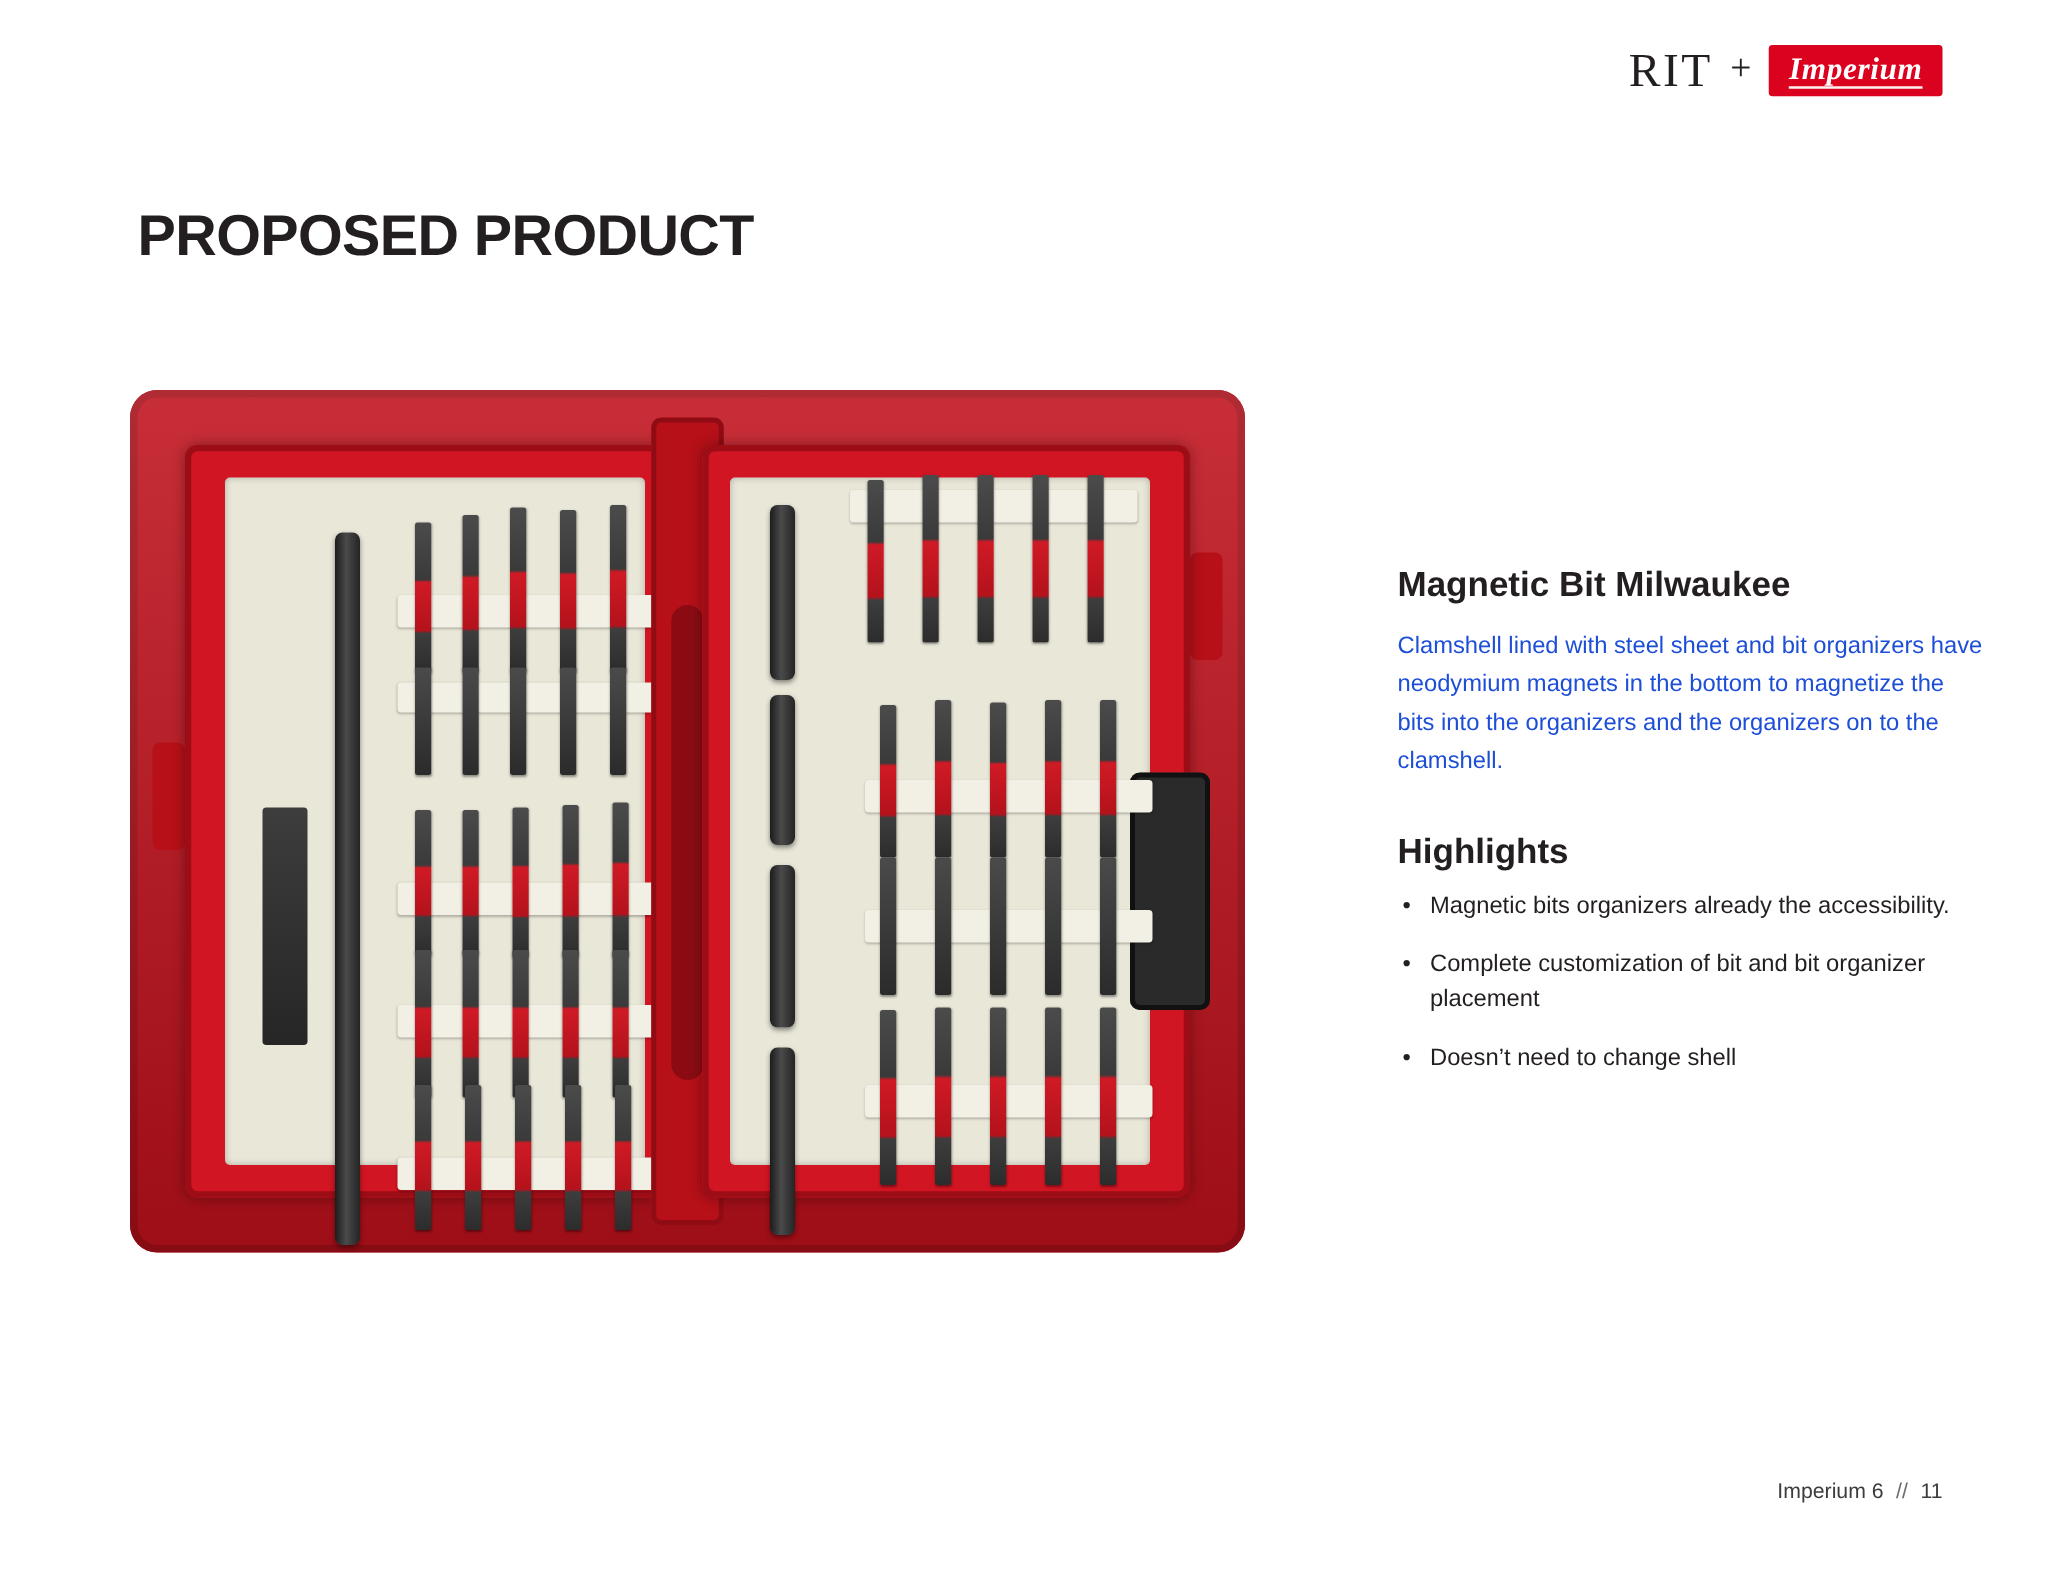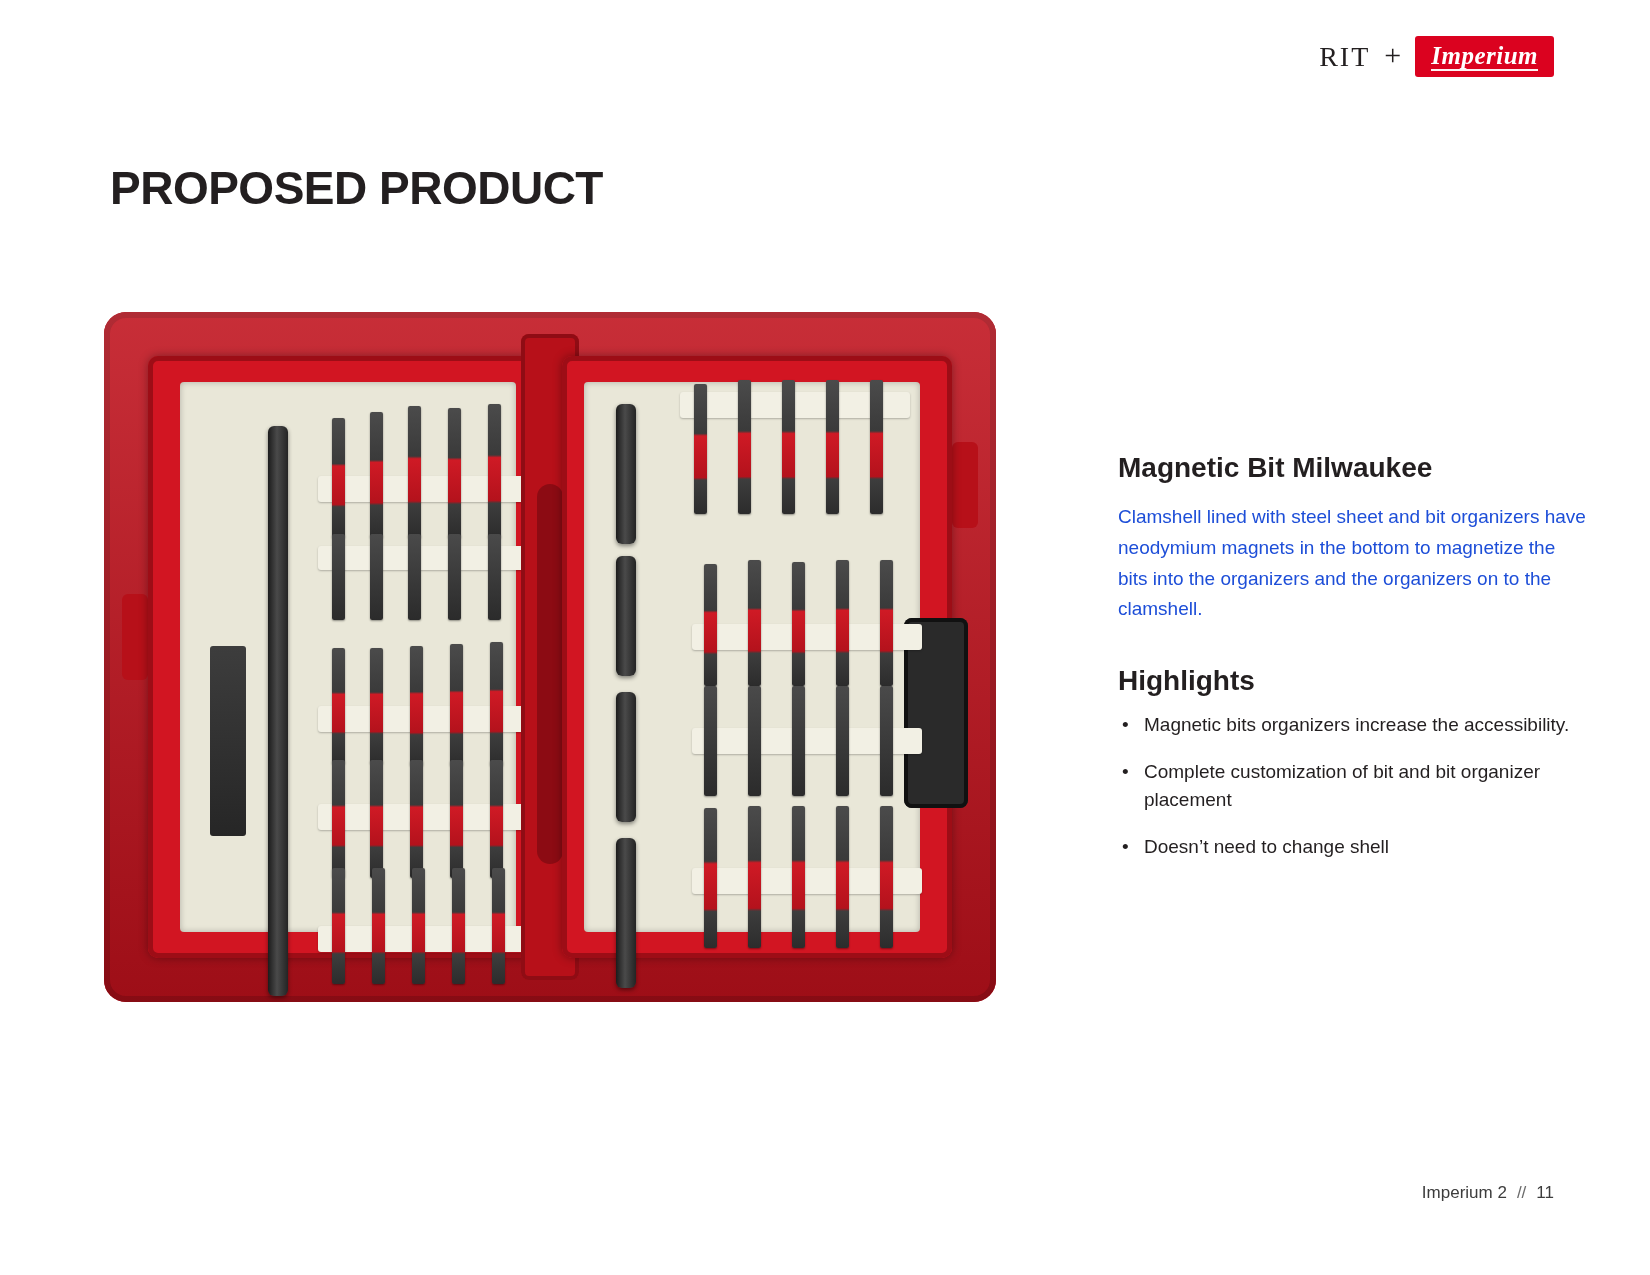--- a/index.html
+++ b/index.html
@@ -27,7 +27,7 @@
   }
   .brand-rit {
     font-family: "Liberation Serif", serif;
-    font-size: 28px;
+    font-size: 38px;
     letter-spacing: 2px;
     color: #231f20;
     line-height: 1;

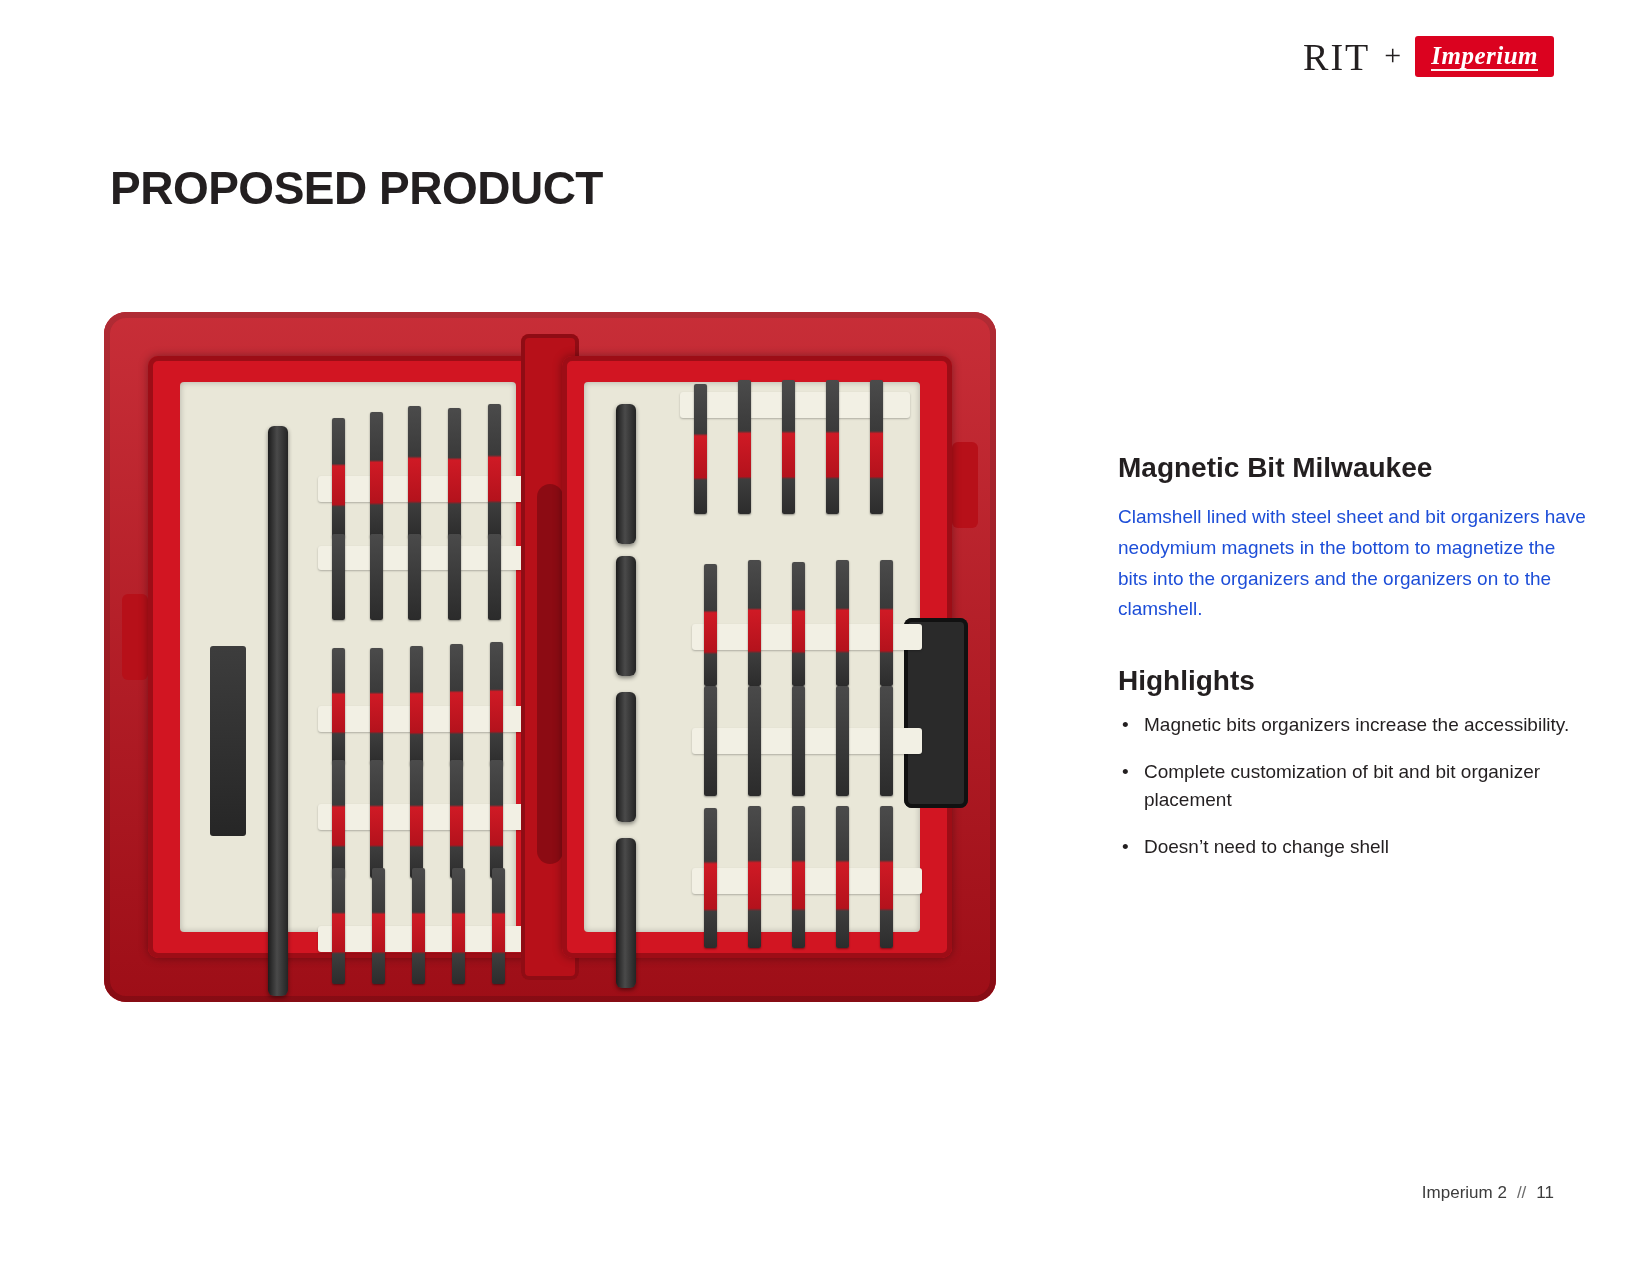--- a/index.html
+++ b/index.html
@@ -350,7 +350,7 @@
 
   <h2 class="section-head second">Highlights</h2>
   <ul class="highlights">
-    <li>Magnetic bits organizers increase the accessibility.</li>
+    <li>Magnetic bits organizers already the accessibility.</li>
     <li>Complete customization of bit and bit organizer placement</li>
     <li>Doesn’t need to change shell</li>
   </ul>

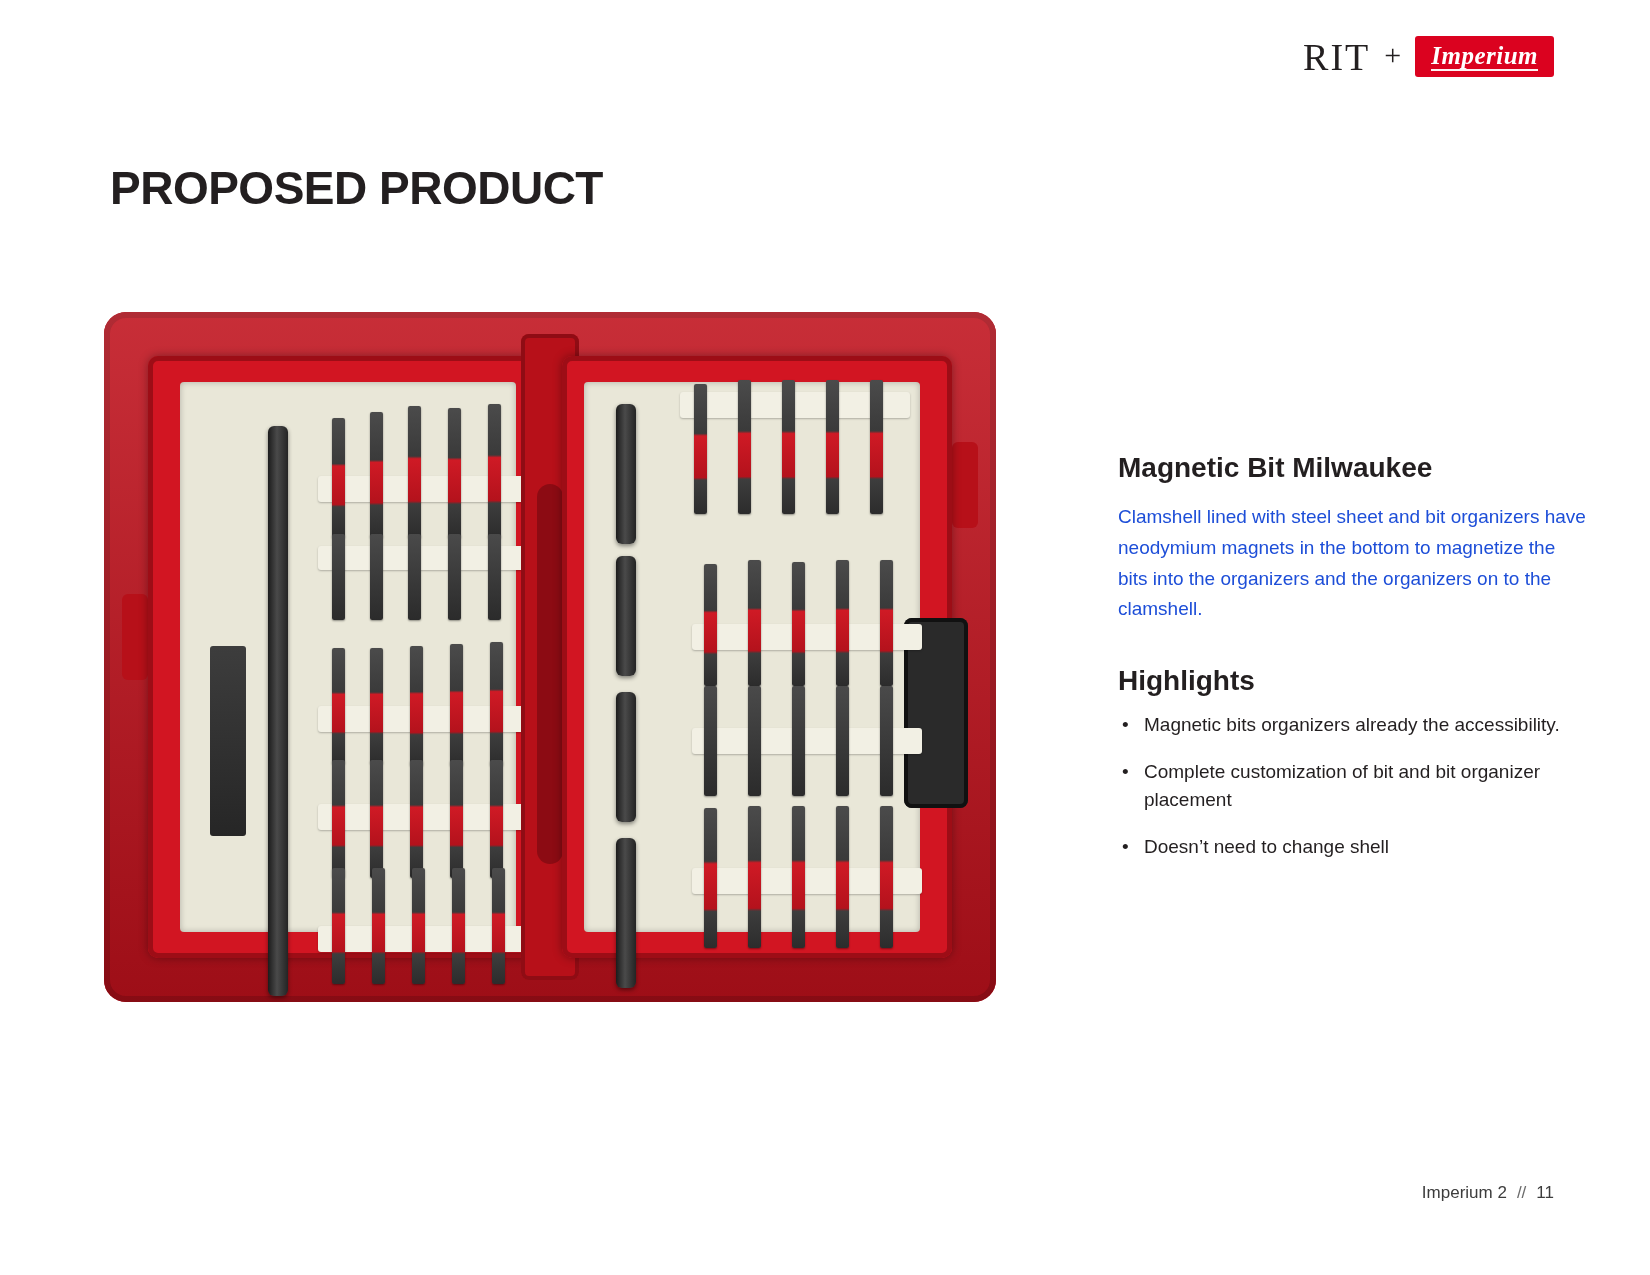--- a/index.html
+++ b/index.html
@@ -357,7 +357,7 @@
 </div>
 
 <div class="footer">
-  <span>Imperium 2</span>
+  <span>Imperium 6</span>
   <span class="sep">//</span>
   <span>11</span>
 </div>

